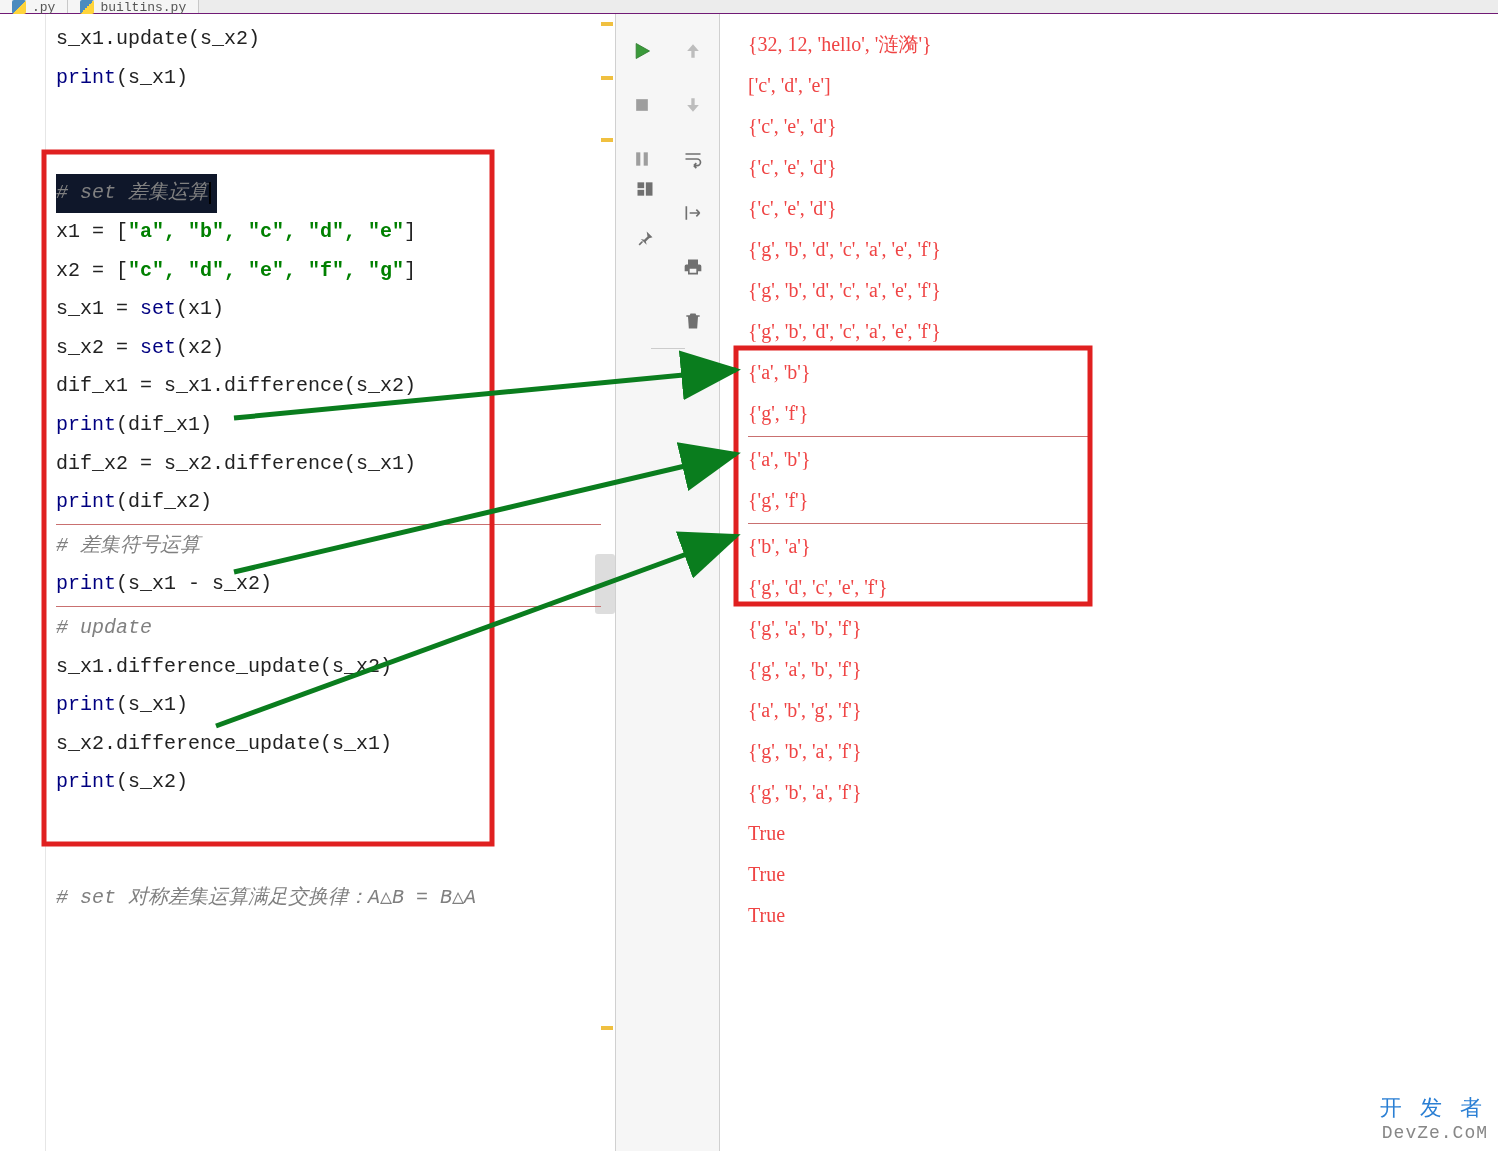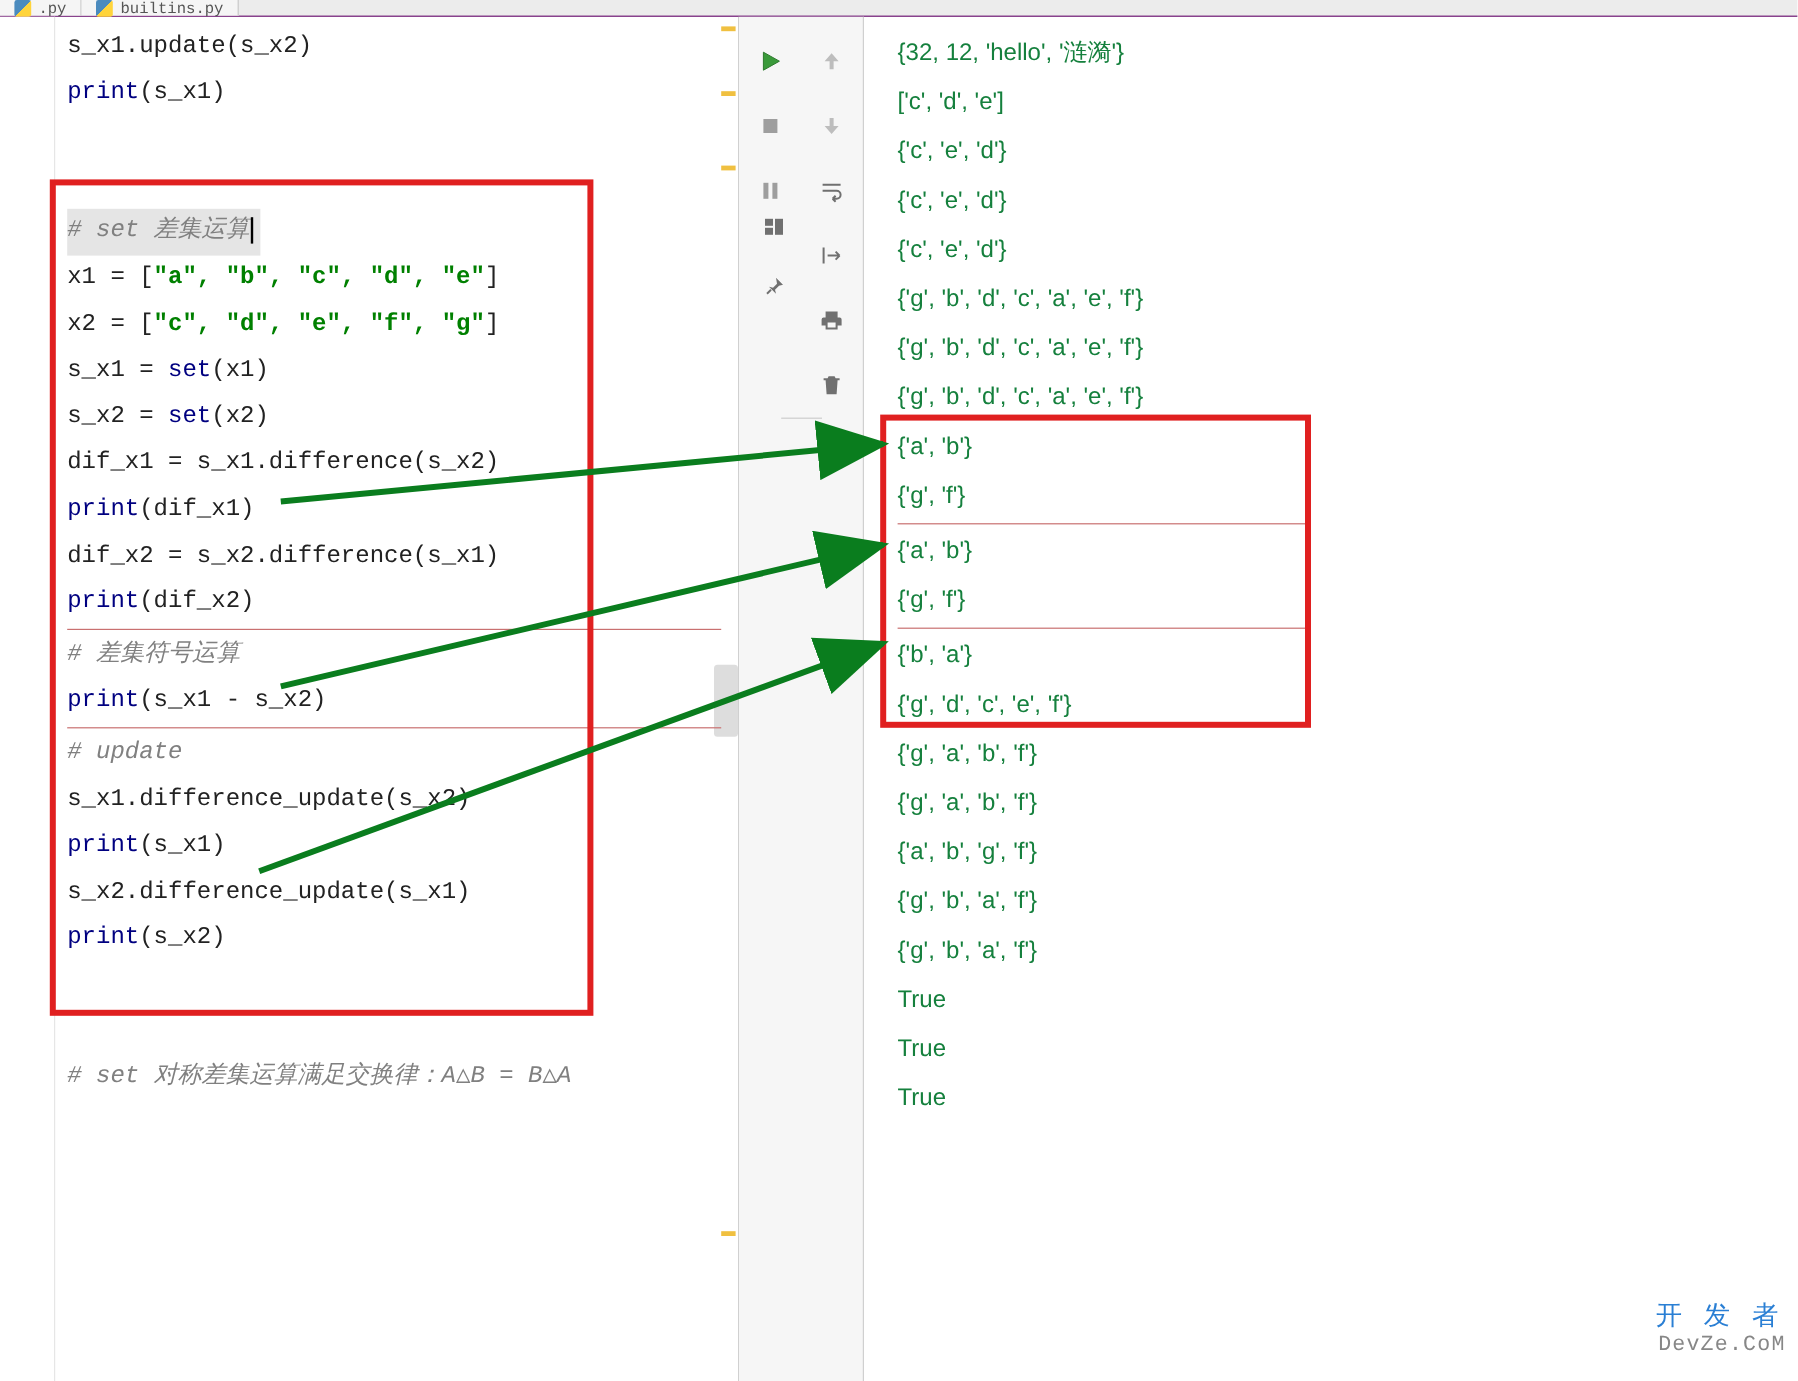--- a/index.html
+++ b/index.html
@@ -53,7 +53,7 @@
   .pair-icons { position:absolute; left:14px; top:160px; display:flex; flex-direction:column; gap:20px; }
   
   .output-col { flex:1; position:relative; padding:10px 16px 0 28px; }
-  .outline { white-space:pre; line-height:41px; font-family:Liberation Sans, sans-serif; color:#15803d;}
+  .outline { white-space:pre; line-height:41px; font-family:Liberation Serif, serif; color:#ef4444;}
   .thin-red-out { border-top:1px solid #c97070; height:0; margin:2px 0;}
   
   svg.overlay { position:absolute; left:0; top:0; width:1498px; height:1151px; pointer-events:none;}

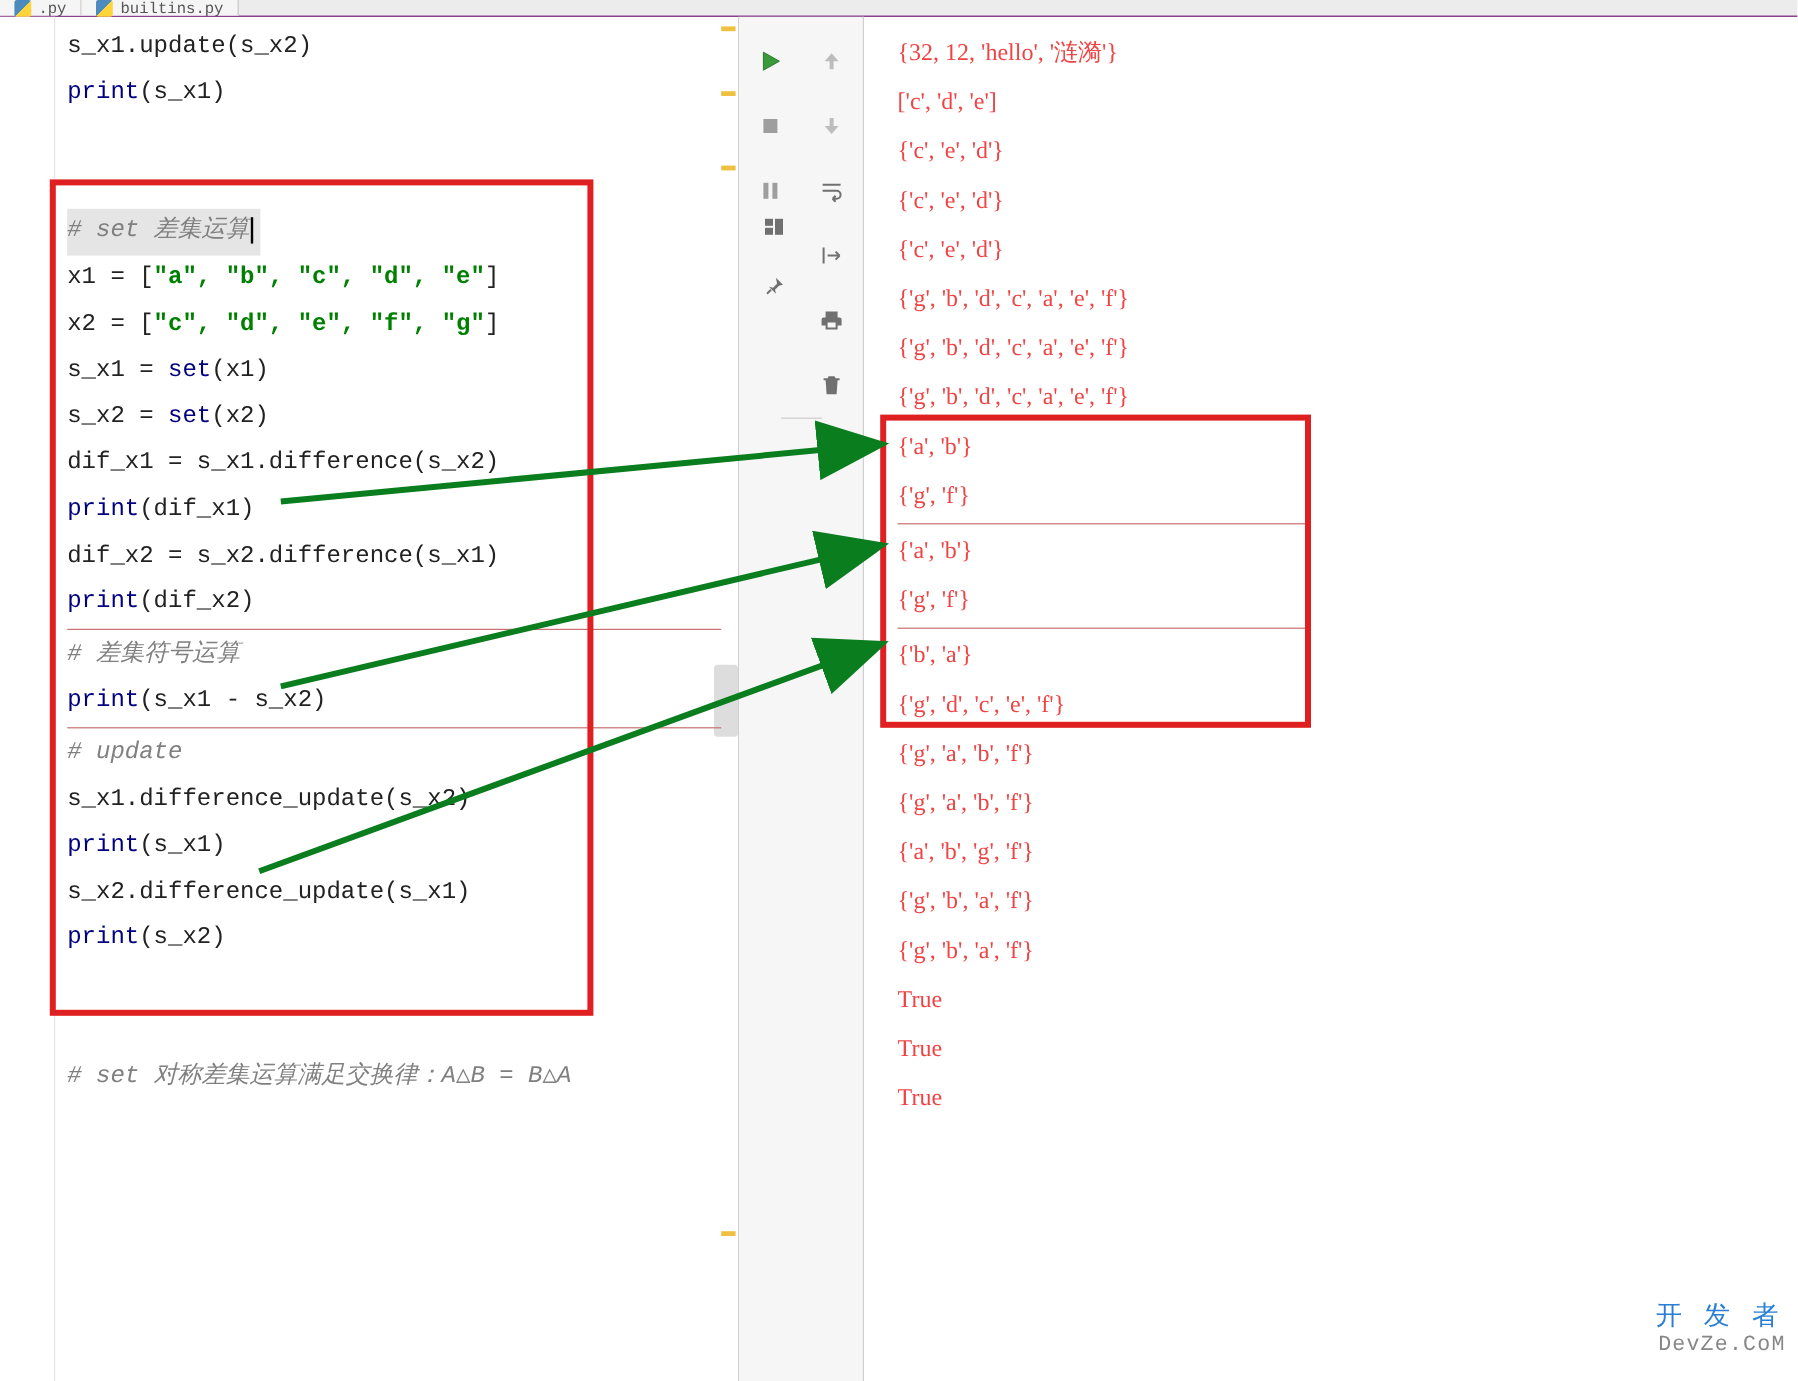--- a/index.html
+++ b/index.html
@@ -37,7 +37,7 @@
   .fn { color:#000080;margin-top:24px; }
   .str { color:#008000; font-weight:bold;}
   .comment { color:#808080; font-style:italic;}
-  .comment-line-bg { background:#e5e5e5; display:inline-block; padding-right:6px;}
+  .comment-line-bg { background:#0f172a; display:inline-block; padding-right:6px;}
   .cursor::after{ content:""; display:inline-block; width:2px; height:22px; background:#000; vertical-align:middle; margin-left:1px;}
   .marker-yellow { position:absolute; right:2px; width:12px; height:4px; background:#f0c040;}
   .thin-red { height:0; border-top:1px solid #c97070; margin:2px 0 2px 0; }

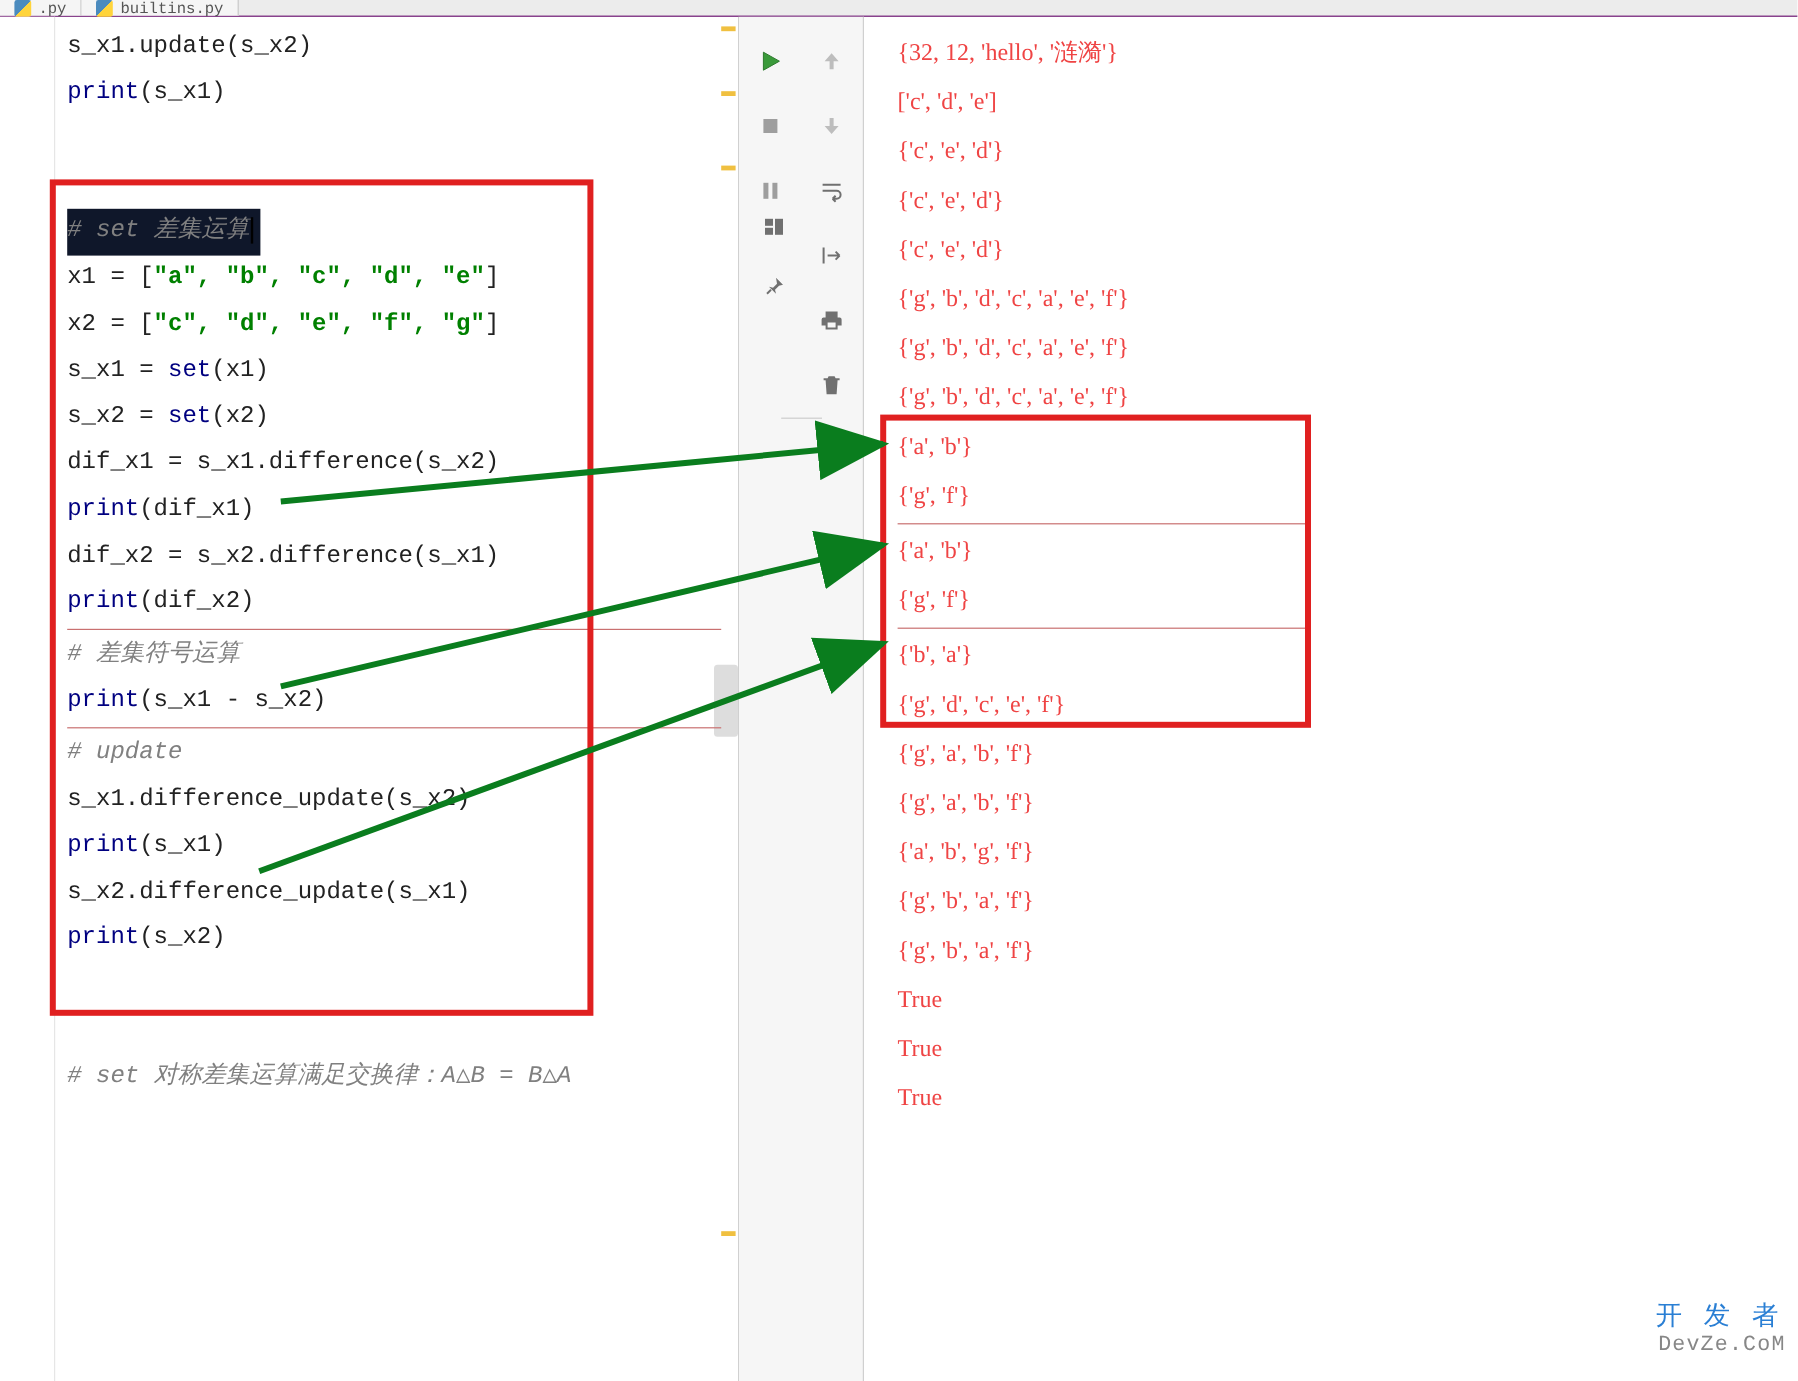--- a/index.html
+++ b/index.html
@@ -58,7 +58,7 @@
   
   svg.overlay { position:absolute; left:0; top:0; width:1498px; height:1151px; pointer-events:none;}
   
-  .watermark { position:absolute; right:10px; bottom:20px; font-family: "Microsoft YaHei", sans-serif; text-align:right;}
+  .watermark { position:absolute; right:10px; bottom:8px; font-family: "Microsoft YaHei", sans-serif; text-align:right;}
   .watermark .cn { color:#2a7fd4; font-size:22px; letter-spacing:6px; font-weight:500;}
   .watermark .en { color:#878787; font-size:18px; letter-spacing:1px;font-family:Liberation Mono, monospace;}
 </style>

